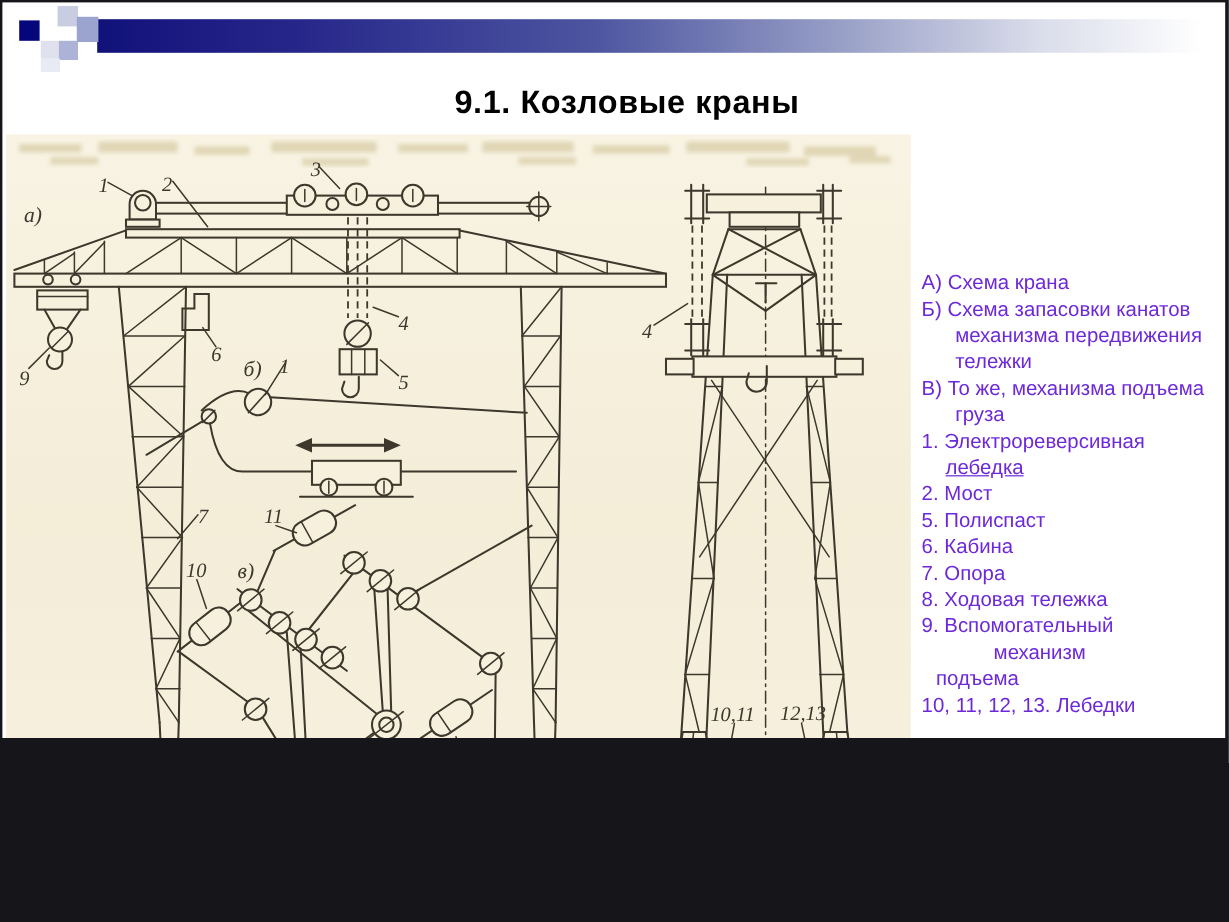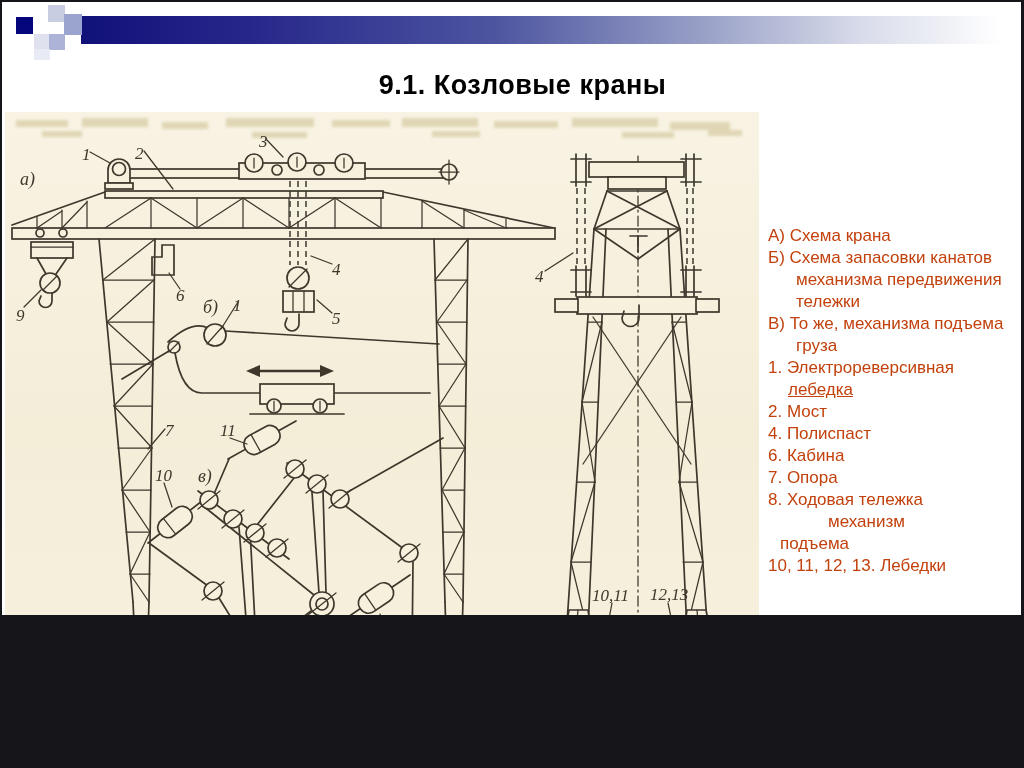--- a/index.html
+++ b/index.html
@@ -32,7 +32,7 @@
   }
   .legend{
     position:absolute;left:766px;top:223px;width:256px;
-    font-size:17px;line-height:22px;color:#c2410c;
+    font-size:17px;line-height:22px;color:#6d28d9;
   }
   .legend div{white-space:nowrap;}
   .i1{padding-left:28px;}   

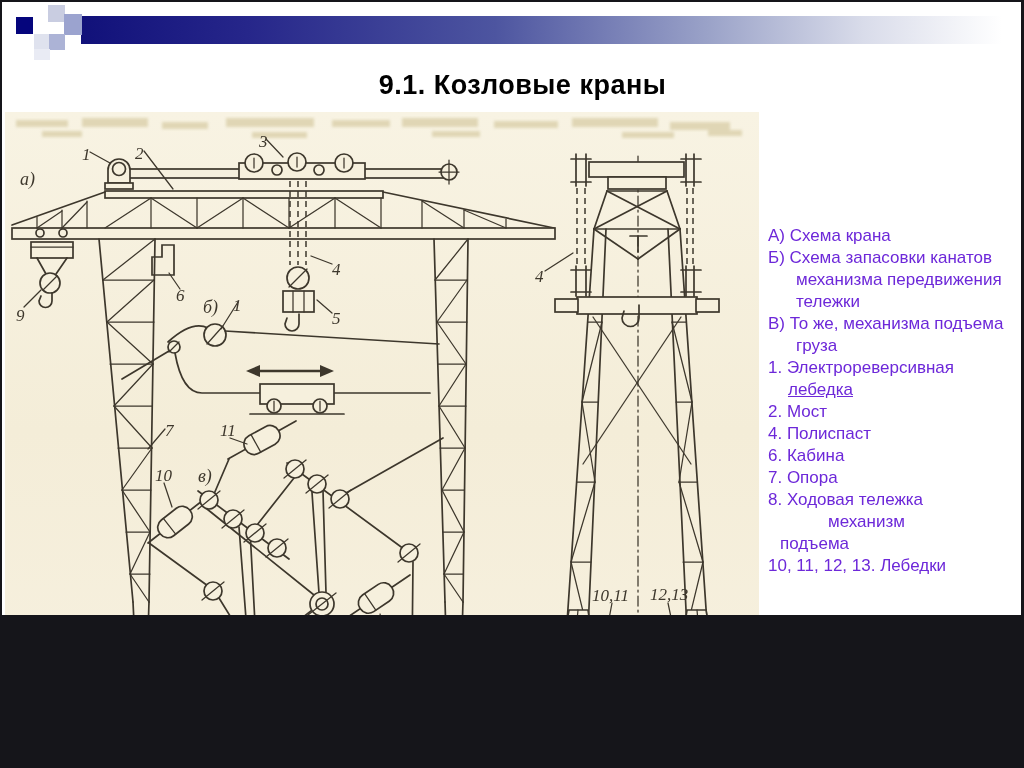--- a/index.html
+++ b/index.html
@@ -544,7 +544,7 @@
     <div>1. Электрореверсивная</div>
     <div class="i4">лебедка</div>
     <div>2. Мост</div>
-    <div>4. Полиспаст</div>
+    <div>5. Полиспаст</div>
     <div>6. Кабина</div>
     <div>7. Опора</div>
     <div>8. Ходовая тележка</div>

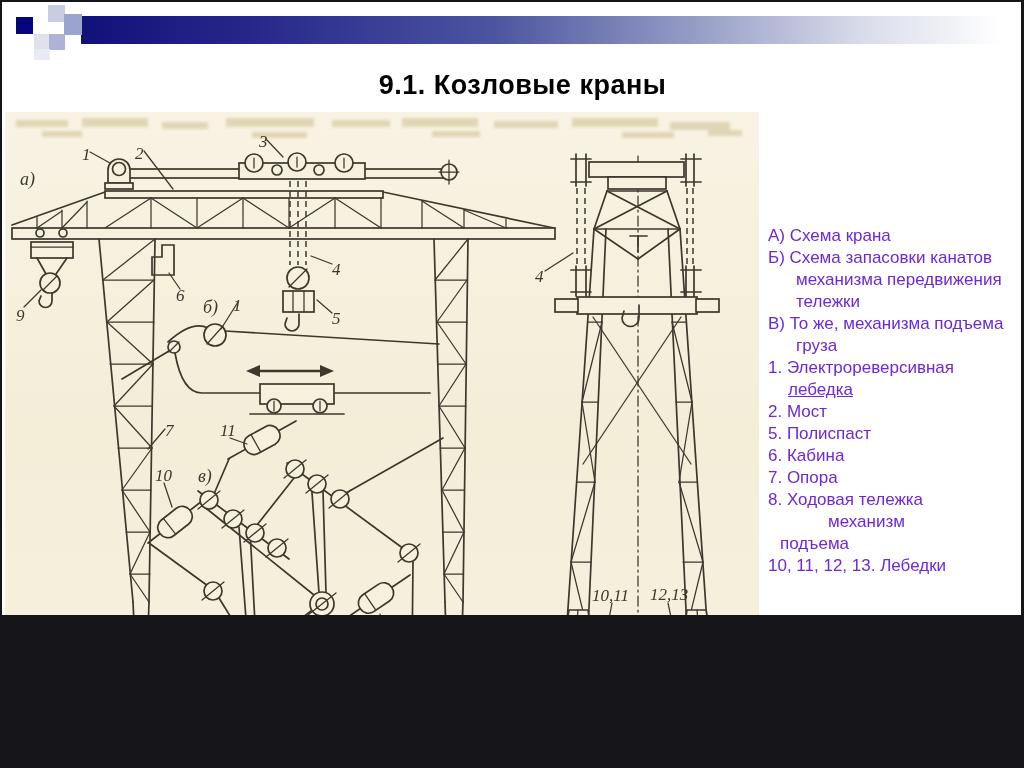--- a/index.html
+++ b/index.html
@@ -548,6 +548,7 @@
     <div>6. Кабина</div>
     <div>7. Опора</div>
     <div>8. Ходовая тележка</div>
+    <div>9. Вспомогательный</div>
     <div class="i2">механизм</div>
     <div class="i3">подъема</div>
     <div>10, 11, 12, 13. Лебедки</div>

